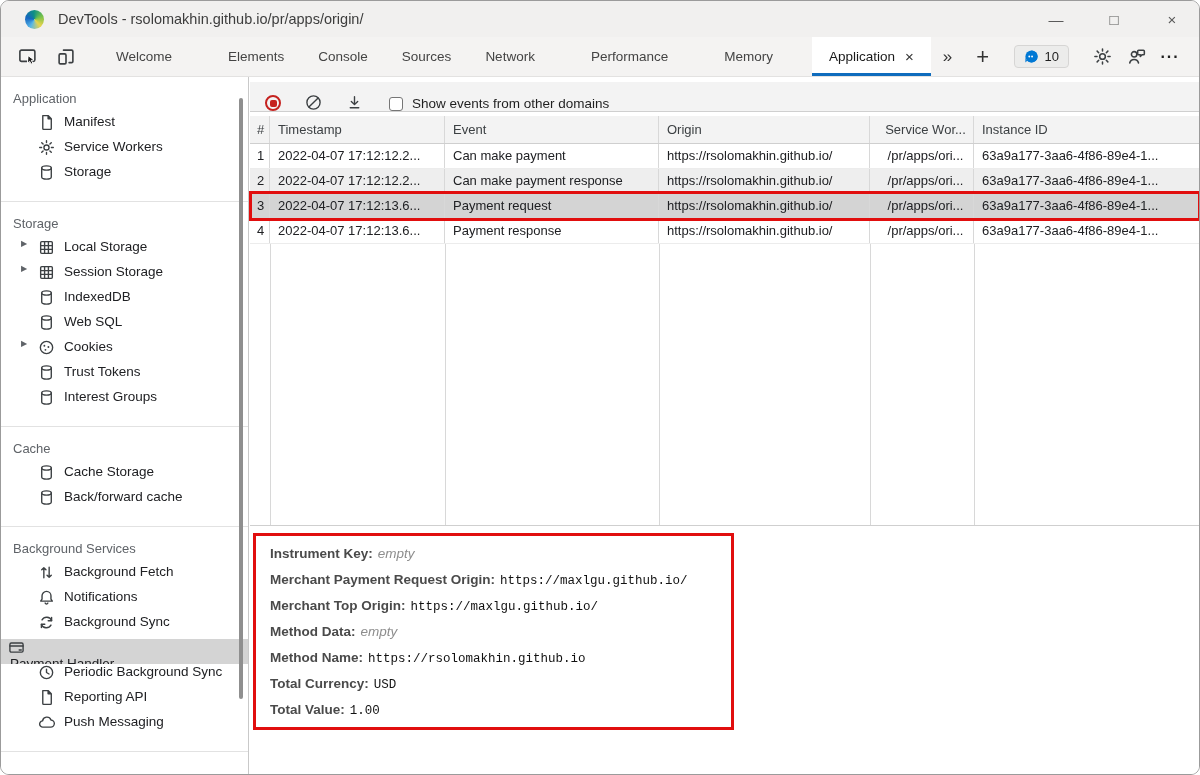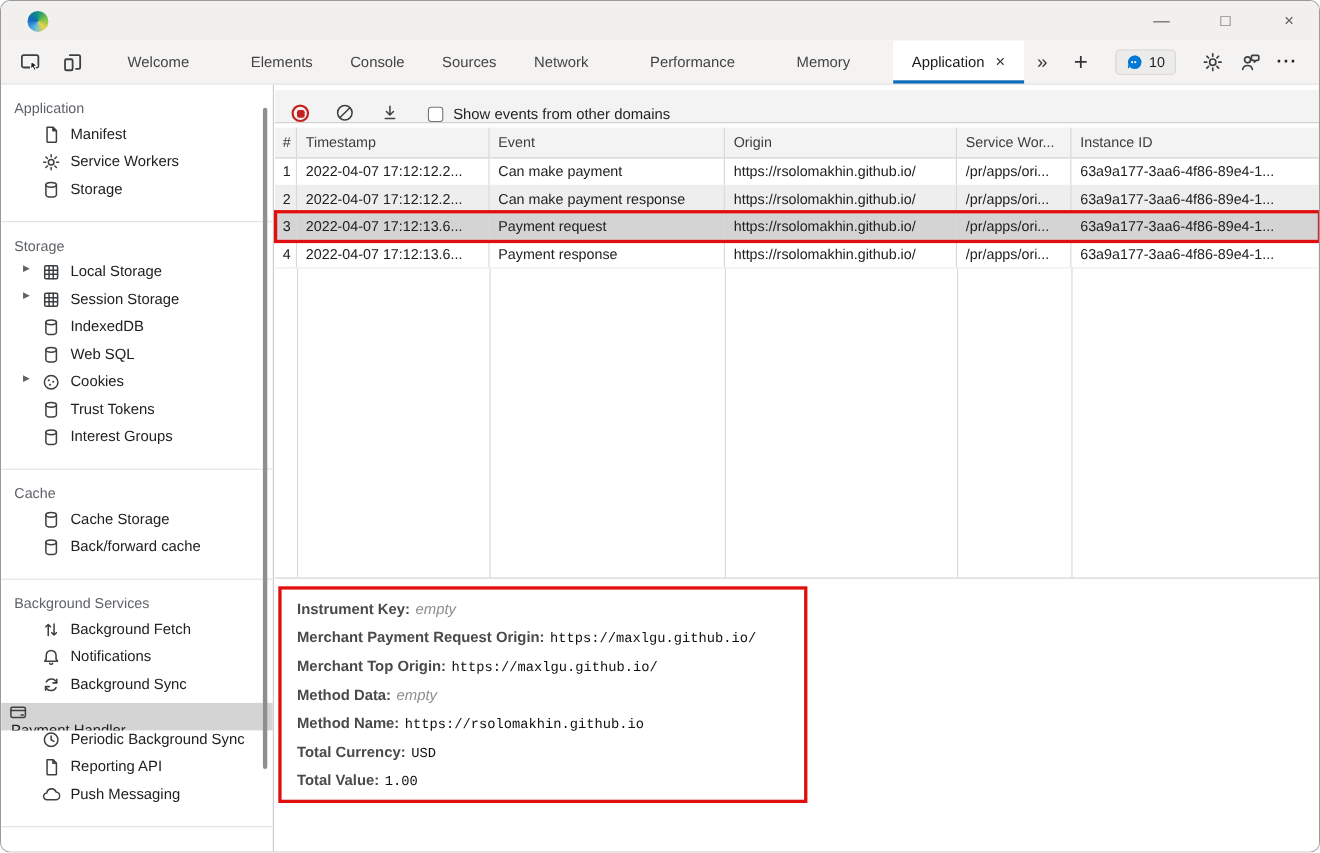--- a/index.html
+++ b/index.html
@@ -115,6 +115,7 @@
 
   <div class="titlebar">
     <div class="logo"></div>
+    <div class="title-text">DevTools - rsolomakhin.github.io/pr/apps/origin/</div>
     <div class="win-controls">
       <div class="win-btn">—</div>
       <div class="win-btn">□</div>

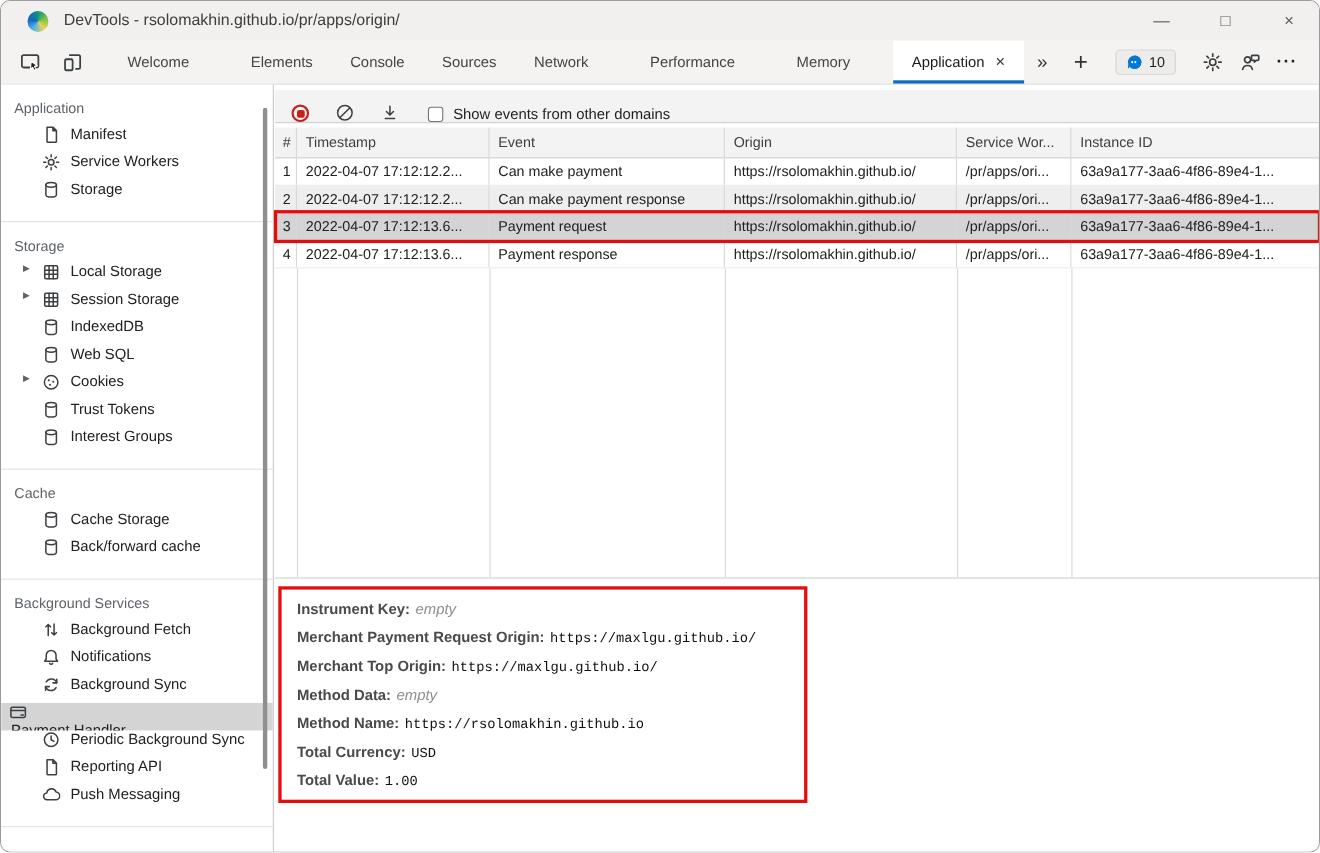--- a/index.html
+++ b/index.html
@@ -87,7 +87,7 @@
   .c1 { width: 175px; }
   .c2 { width: 214px; }
   .c3 { width: 211px; }
-  .c4 { width: 104px; }
+  .c4 { width: 104px; text-align: center; }
   .c5 { width: 227px; border-right: none; }
   .grid-rows { position: absolute; left: 249px; top: 143px; width: 951px; }
   .grid-row { display: flex; height: 25px; font-size: 13px; color: #202124; border-bottom: 1px solid #ececec; }

